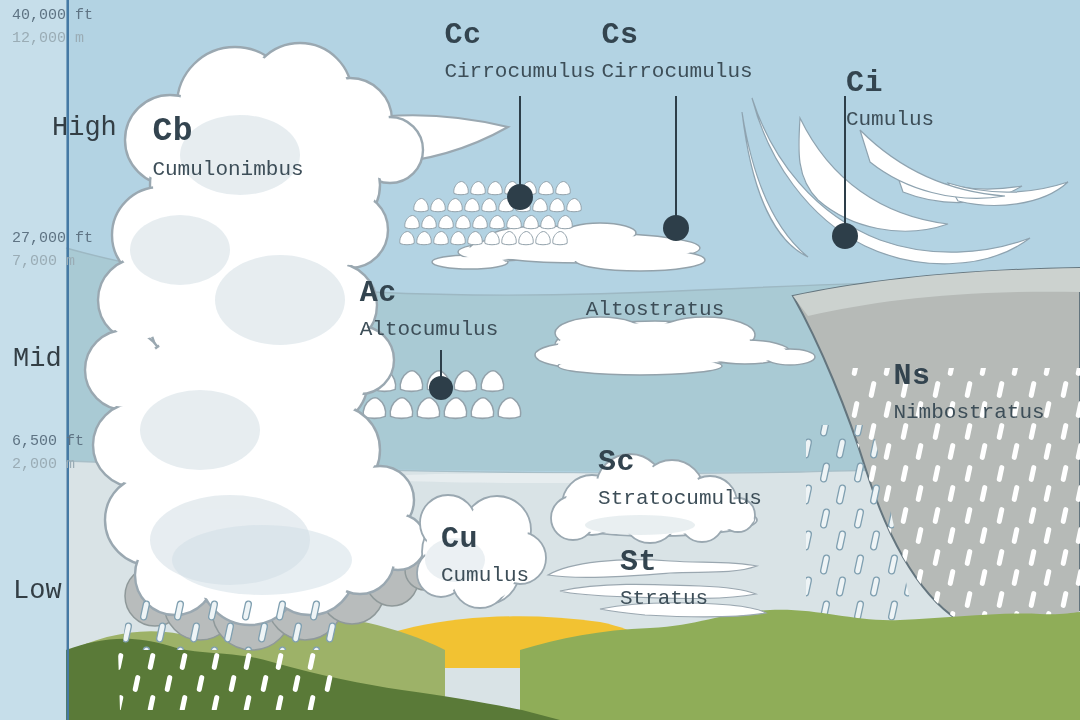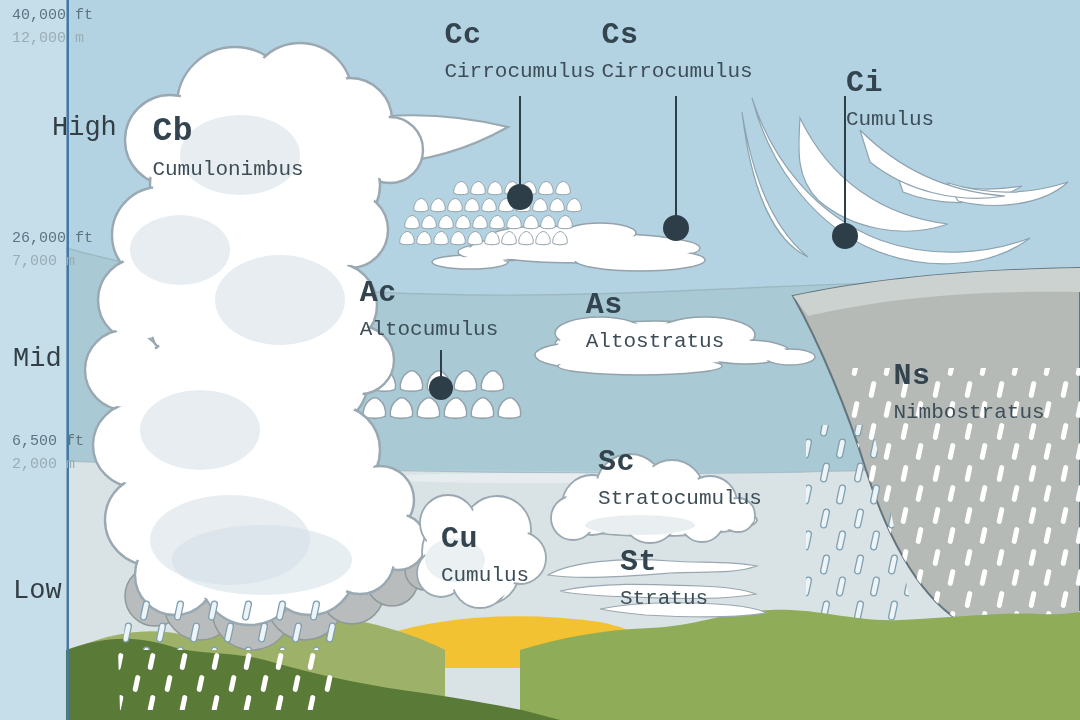--- a/index.html
+++ b/index.html
@@ -359,7 +359,7 @@
     <div class="m">12,000 m</div>
   </div>
   <div class="alt alt2">
-    <div class="ft">26,000 ft</div>
+    <div class="ft">27,000 ft</div>
     <div class="m">7,000 m</div>
   </div>
   <div class="alt alt3">

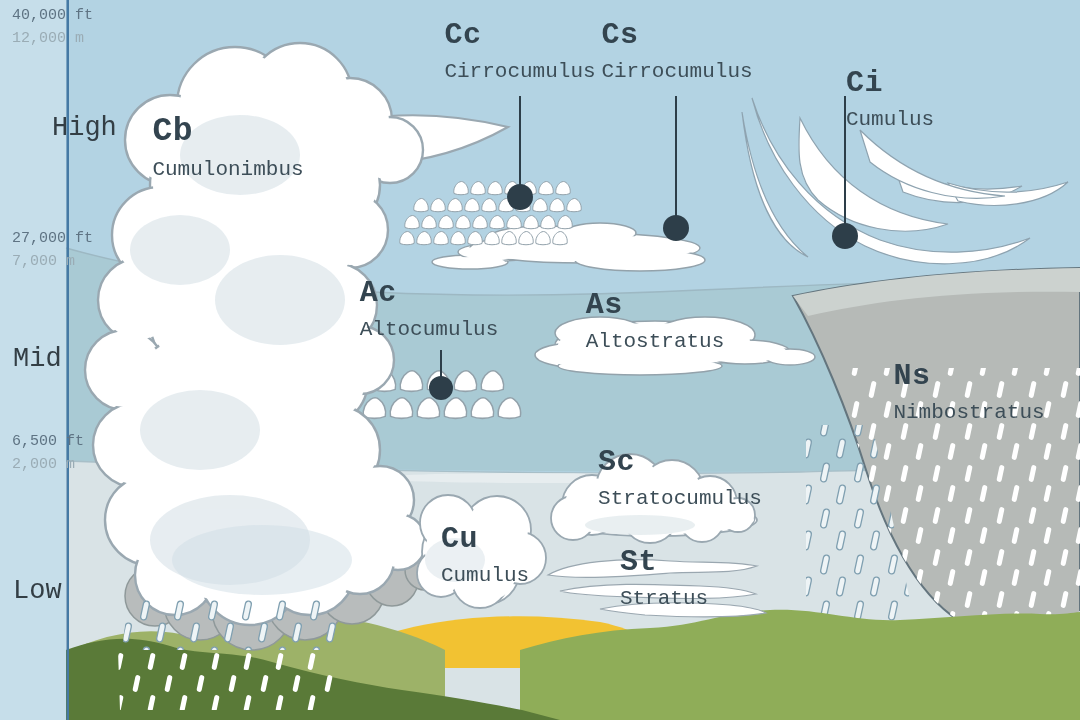--- a/index.html
+++ b/index.html
@@ -391,7 +391,6 @@
     <span class="name">Altocumulus</span>
   </div>
   <div class="label pos-as">
-    <span class="code">As</span>
     <span class="name">Altostratus</span>
   </div>
   <div class="label pos-ns">

